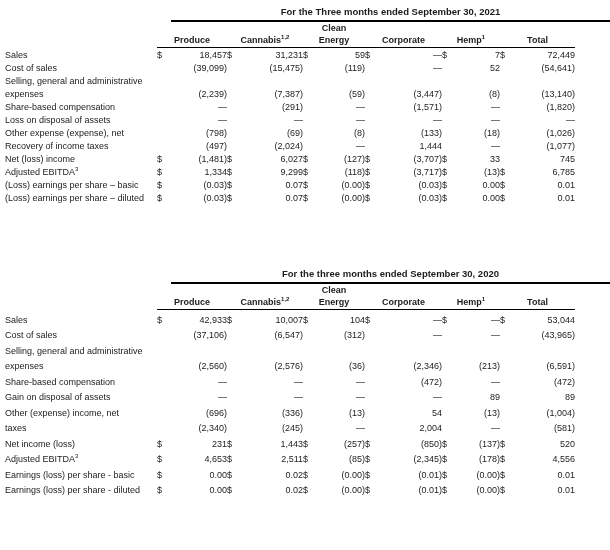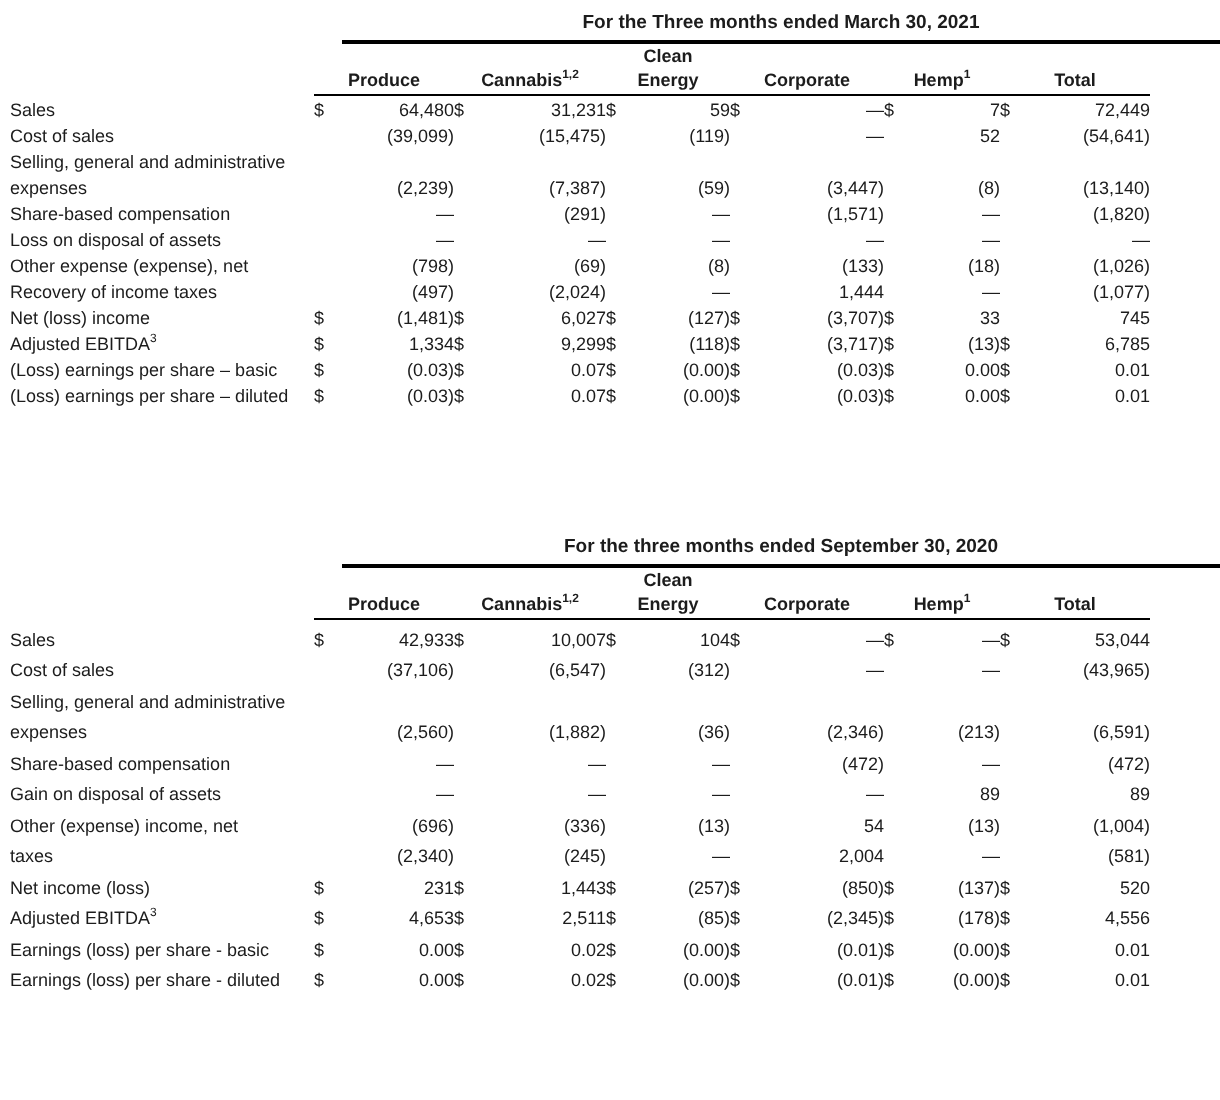--- a/index.html
+++ b/index.html
@@ -57,7 +57,7 @@
           <tr class="titlerow">
             <td class="lblcell"></td>
             <td colspan="7">
-              <div class="ttl">For the Three months ended March 30, 2021</div>
+              <div class="ttl">For the Three months ended September 30, 2021</div>
             </td>
           </tr>
           <tr class="toprow">

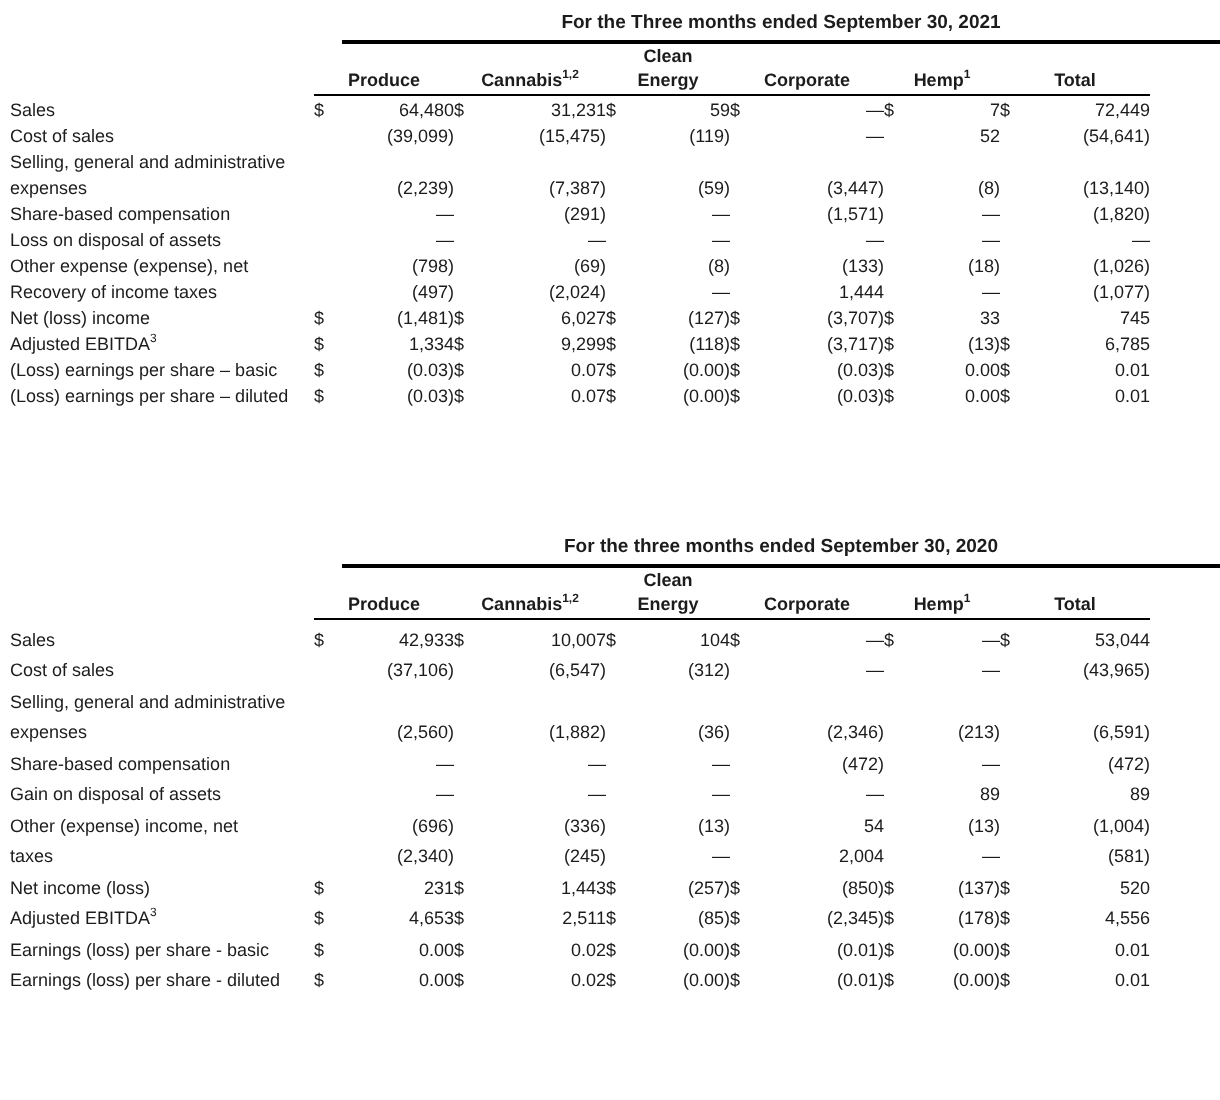--- a/index.html
+++ b/index.html
@@ -109,7 +109,7 @@
             <td class="numcell">
               <div class="val">
                 <span class="cur">$</span>
-                <span class="num">64,480</span>
+                <span class="num">18,457</span>
               </div>
             </td>
             <td class="numcell">

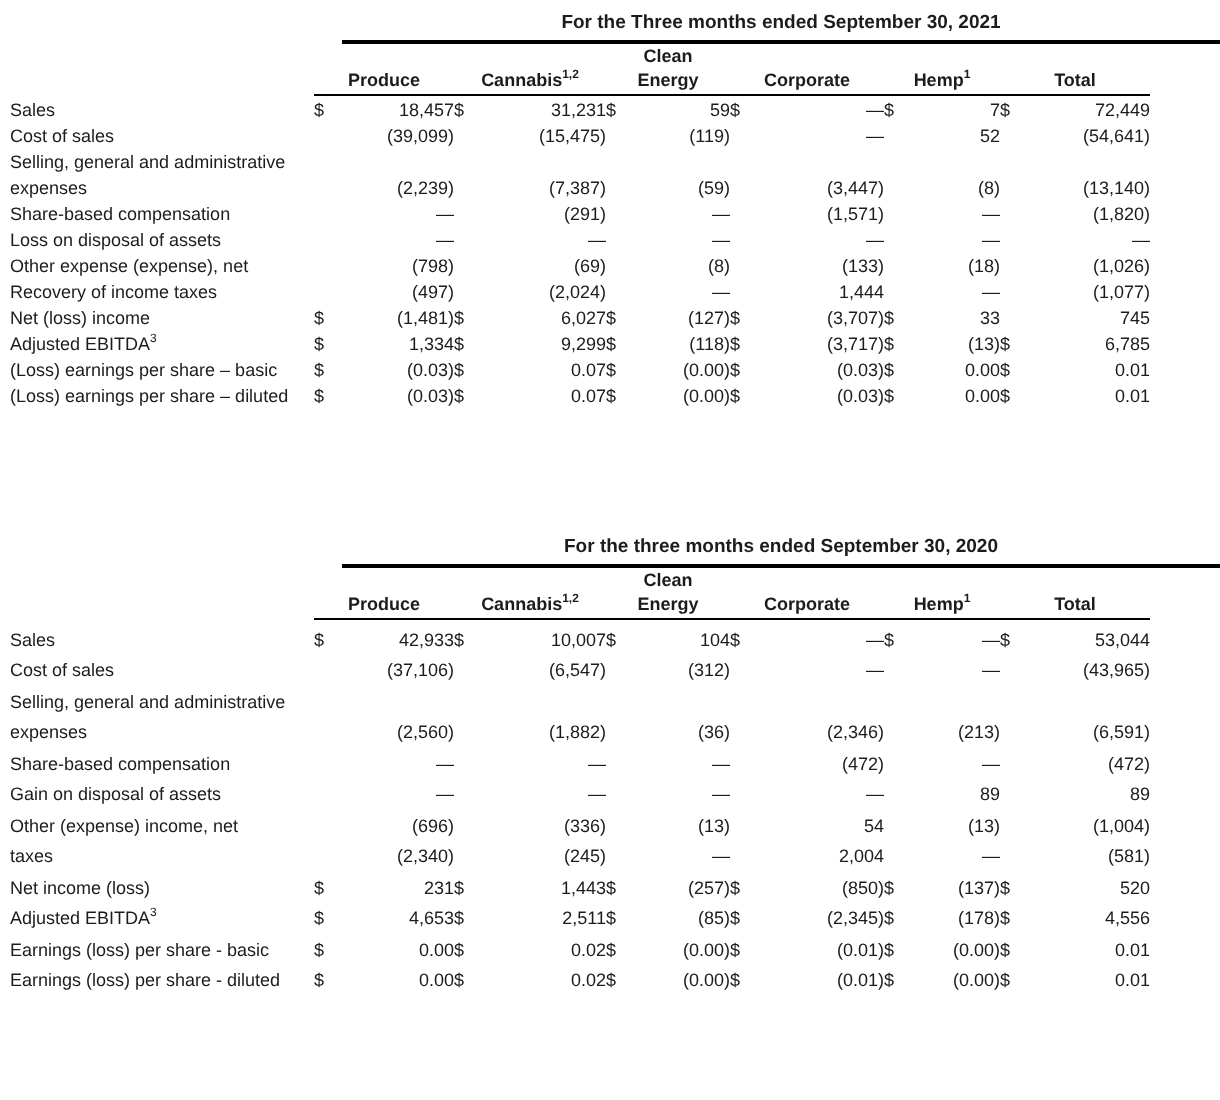--- a/index.html
+++ b/index.html
@@ -719,7 +719,7 @@
             <td class="numcell">
               <div class="val">
                 <span class="cur"></span>
-                <span class="num">(1,882)</span>
+                <span class="num">(2,576)</span>
               </div>
             </td>
             <td class="numcell">

